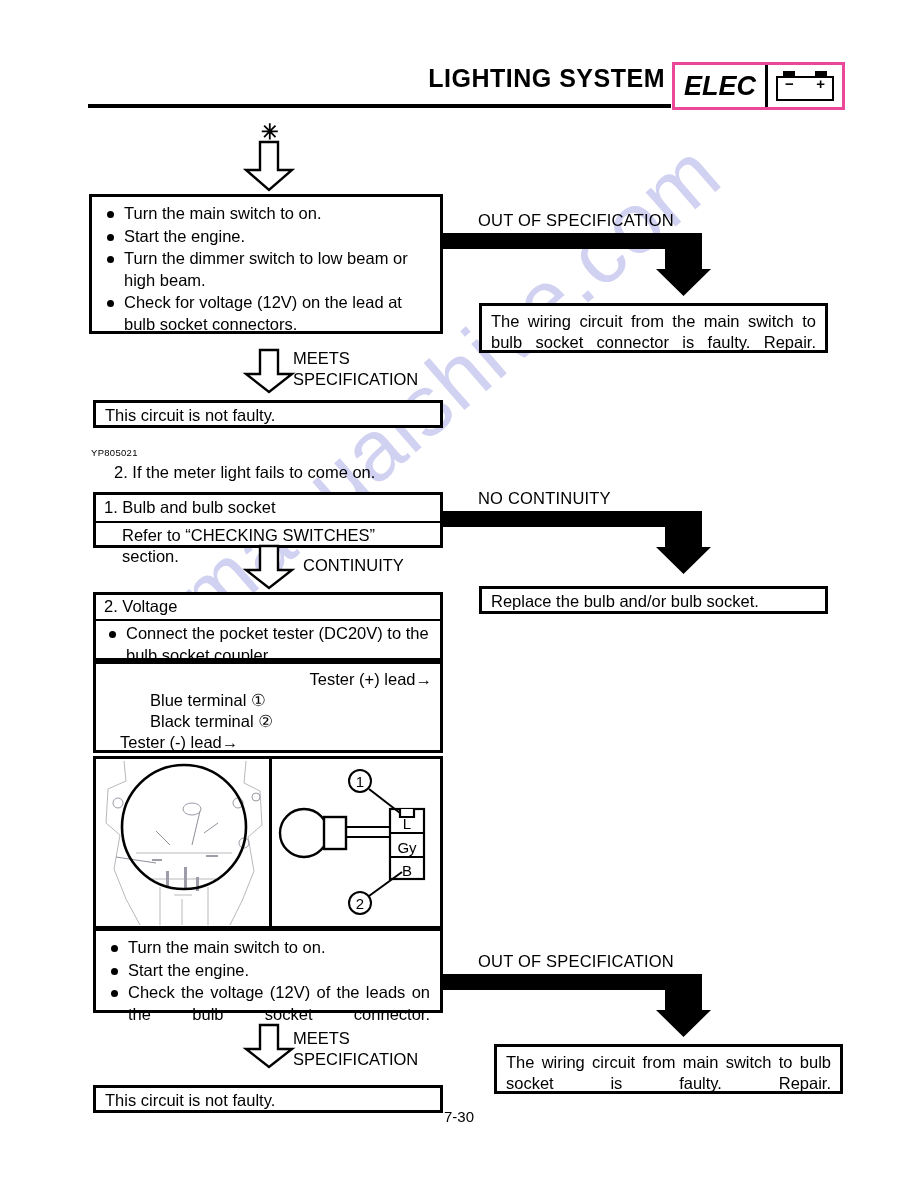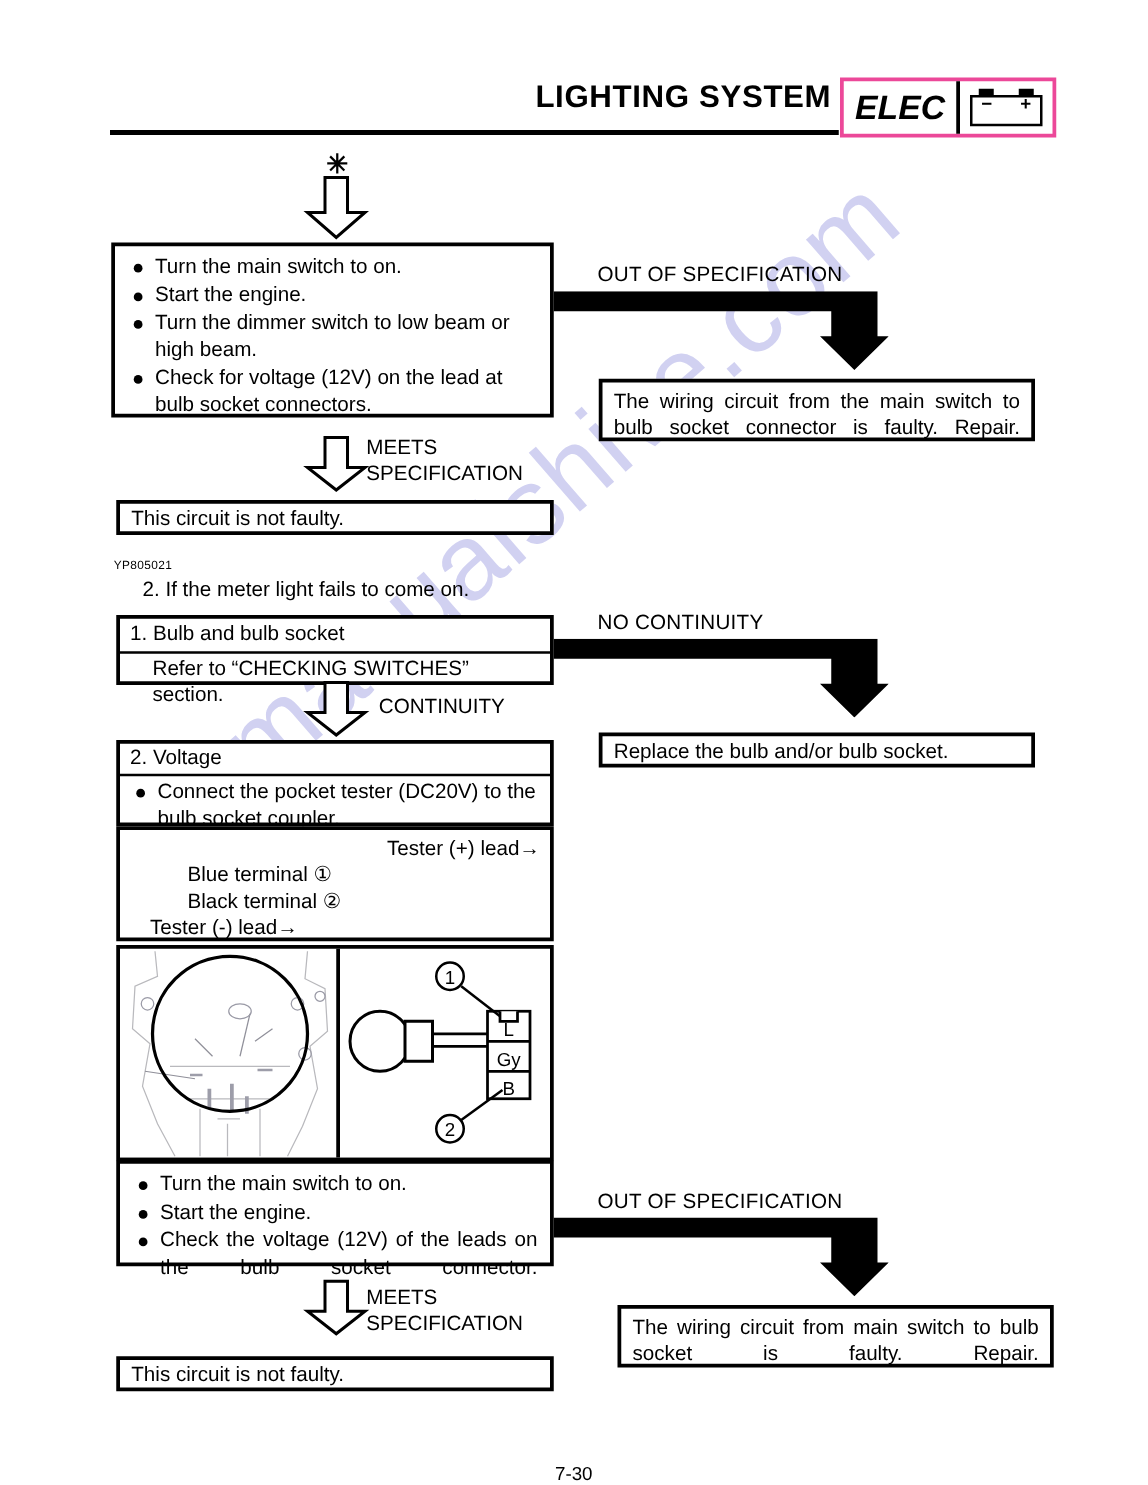--- a/index.html
+++ b/index.html
@@ -250,7 +250,7 @@
   #page-number {
     position: absolute;
     left: 0;
-    top: 1171px;
+    top: 1108px;
     width: 918px;
     text-align: center;
     font-size: 15px;

